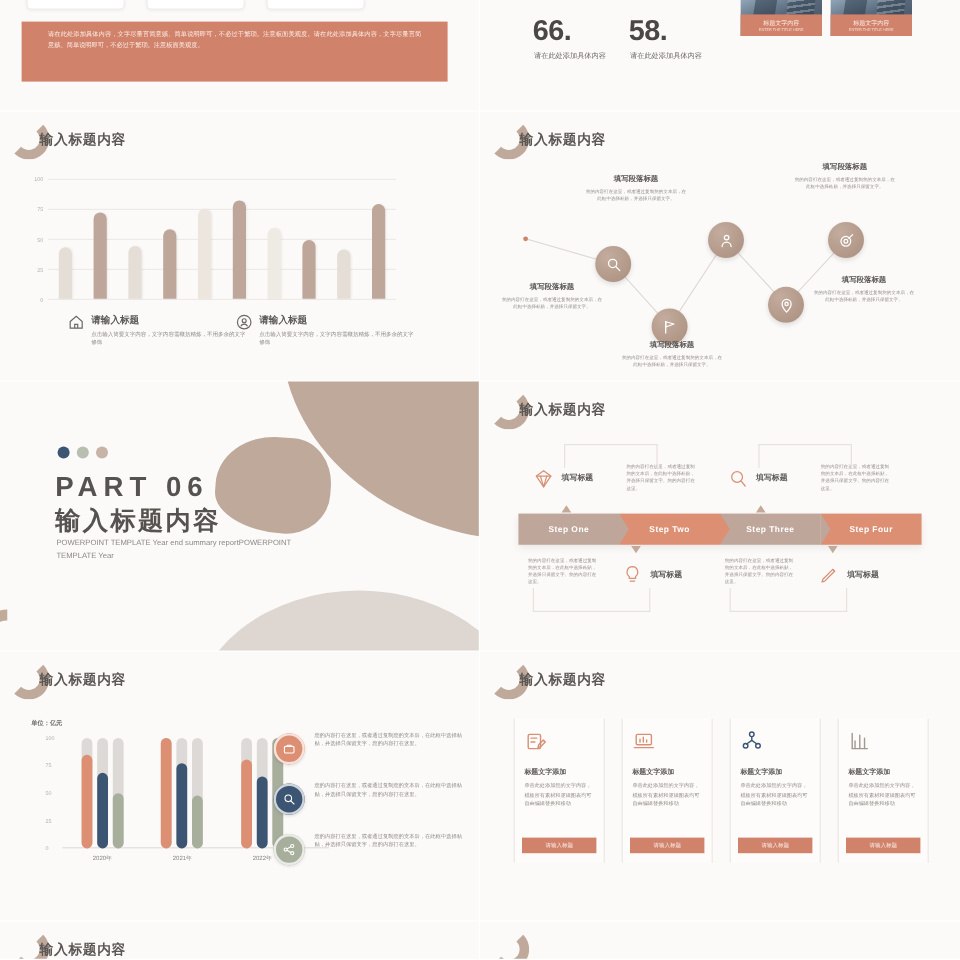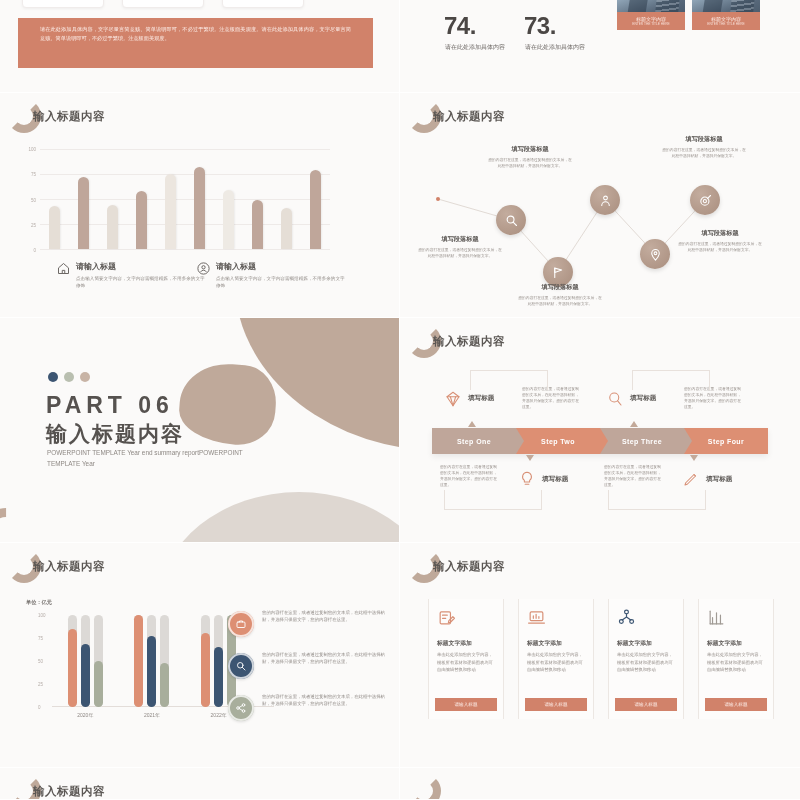--- a/index.html
+++ b/index.html
@@ -239,7 +239,7 @@
     <div class="slide-inner">
       <div class="toptxt" style="left:44px; top:-6px; width:200px;">量言简意赅、简单说明即可，不必过于繁琐。注意板面美观度。</div>
 
-      <div class="bignum" style="left:44px; top:12px;">74.</div>
+      <div class="bignum" style="left:44px; top:12px;">66.</div>
       <div class="numcap" style="left:45px; top:43px;">请在此处添加具体内容</div>
 
       <div class="bignum" style="left:124px; top:12px;">73.</div>

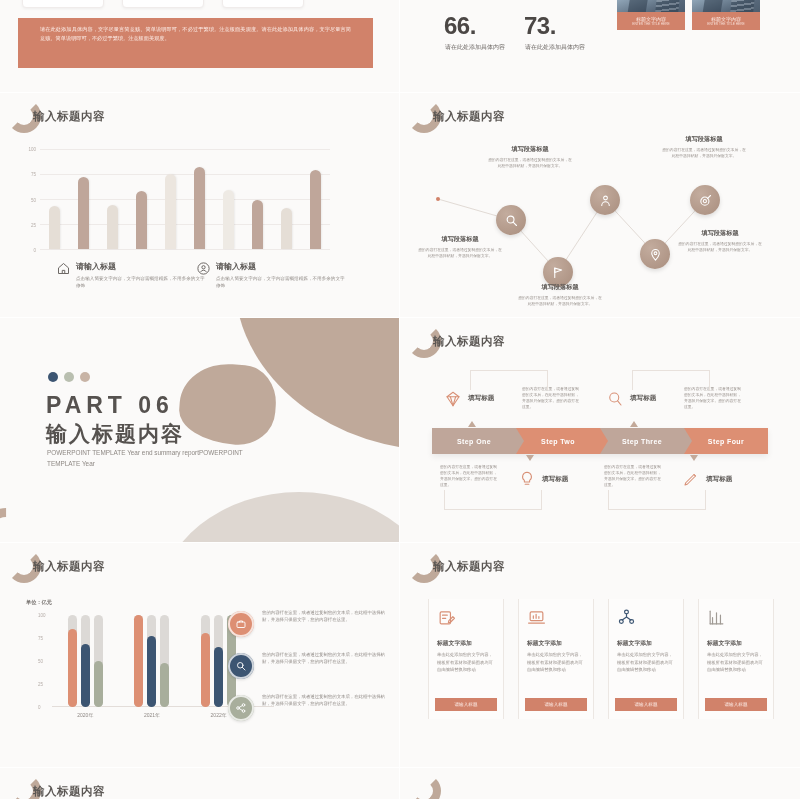--- a/index.html
+++ b/index.html
@@ -242,7 +242,7 @@
       <div class="bignum" style="left:44px; top:12px;">66.</div>
       <div class="numcap" style="left:45px; top:43px;">请在此处添加具体内容</div>
 
-      <div class="bignum" style="left:124px; top:12px;">73.</div>
+      <div class="bignum" style="left:124px; top:12px;">58.</div>
       <div class="numcap" style="left:125px; top:43px;">请在此处添加具体内容</div>
 
       <div class="photo" style="left:217px;">

